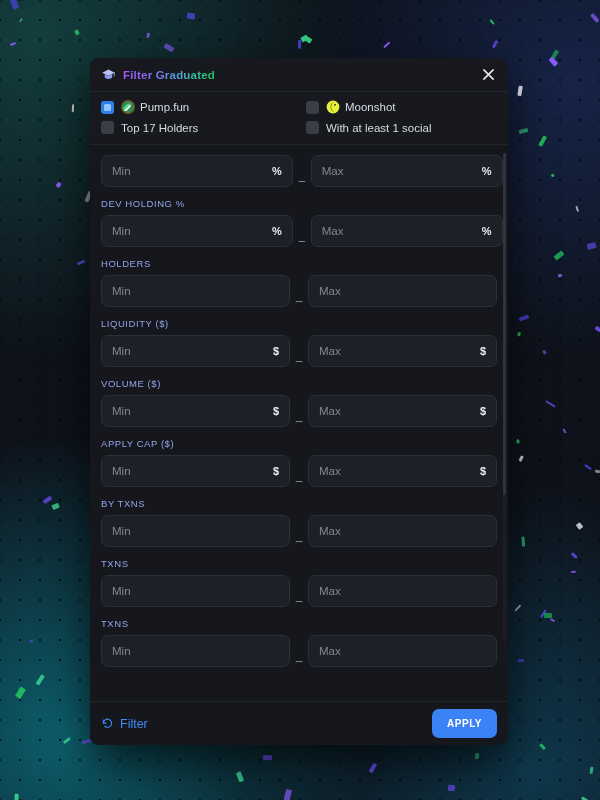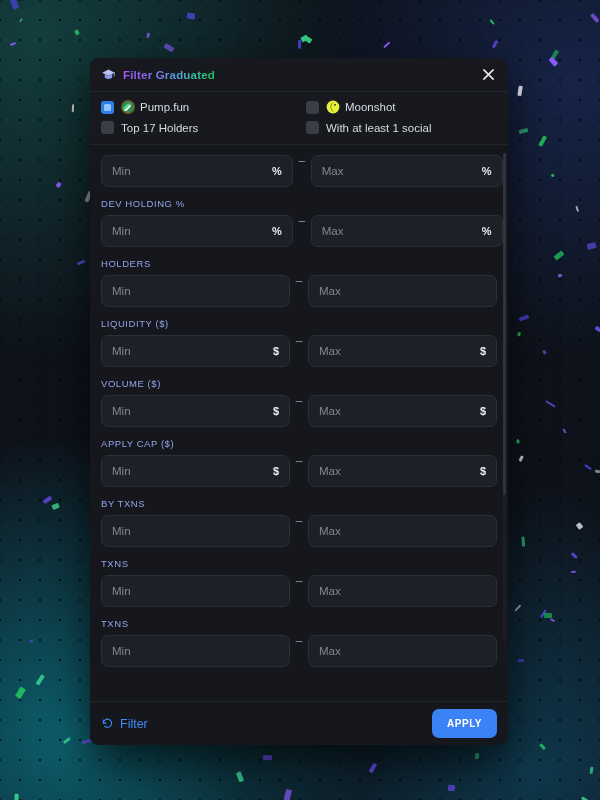--- a/index.html
+++ b/index.html
@@ -125,7 +125,7 @@
     margin-bottom: 6px;
     font-weight: normal;
   }
-  .frow { display: flex; align-items: flex-start; }
+  .frow { display: flex; align-items: flex-end; }
   .inwrap {
     flex: 1 1 0;
     height: 32px;

